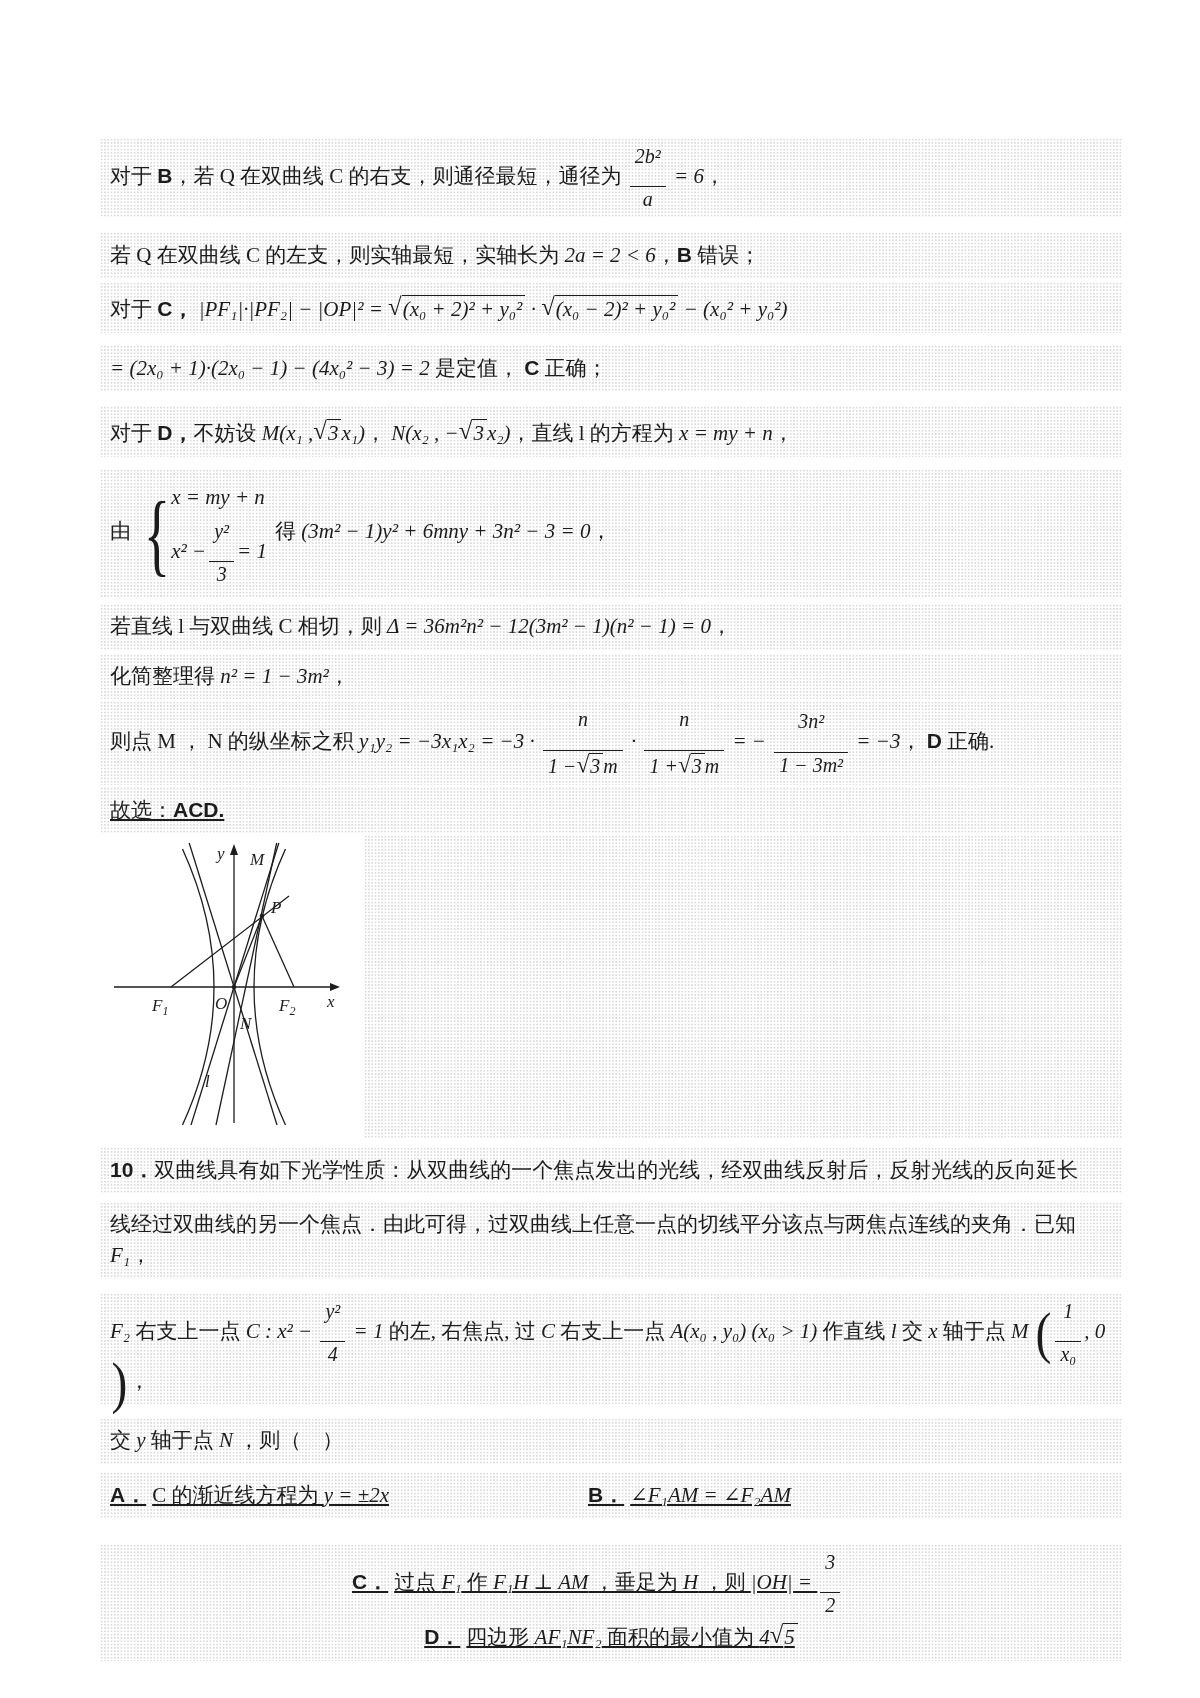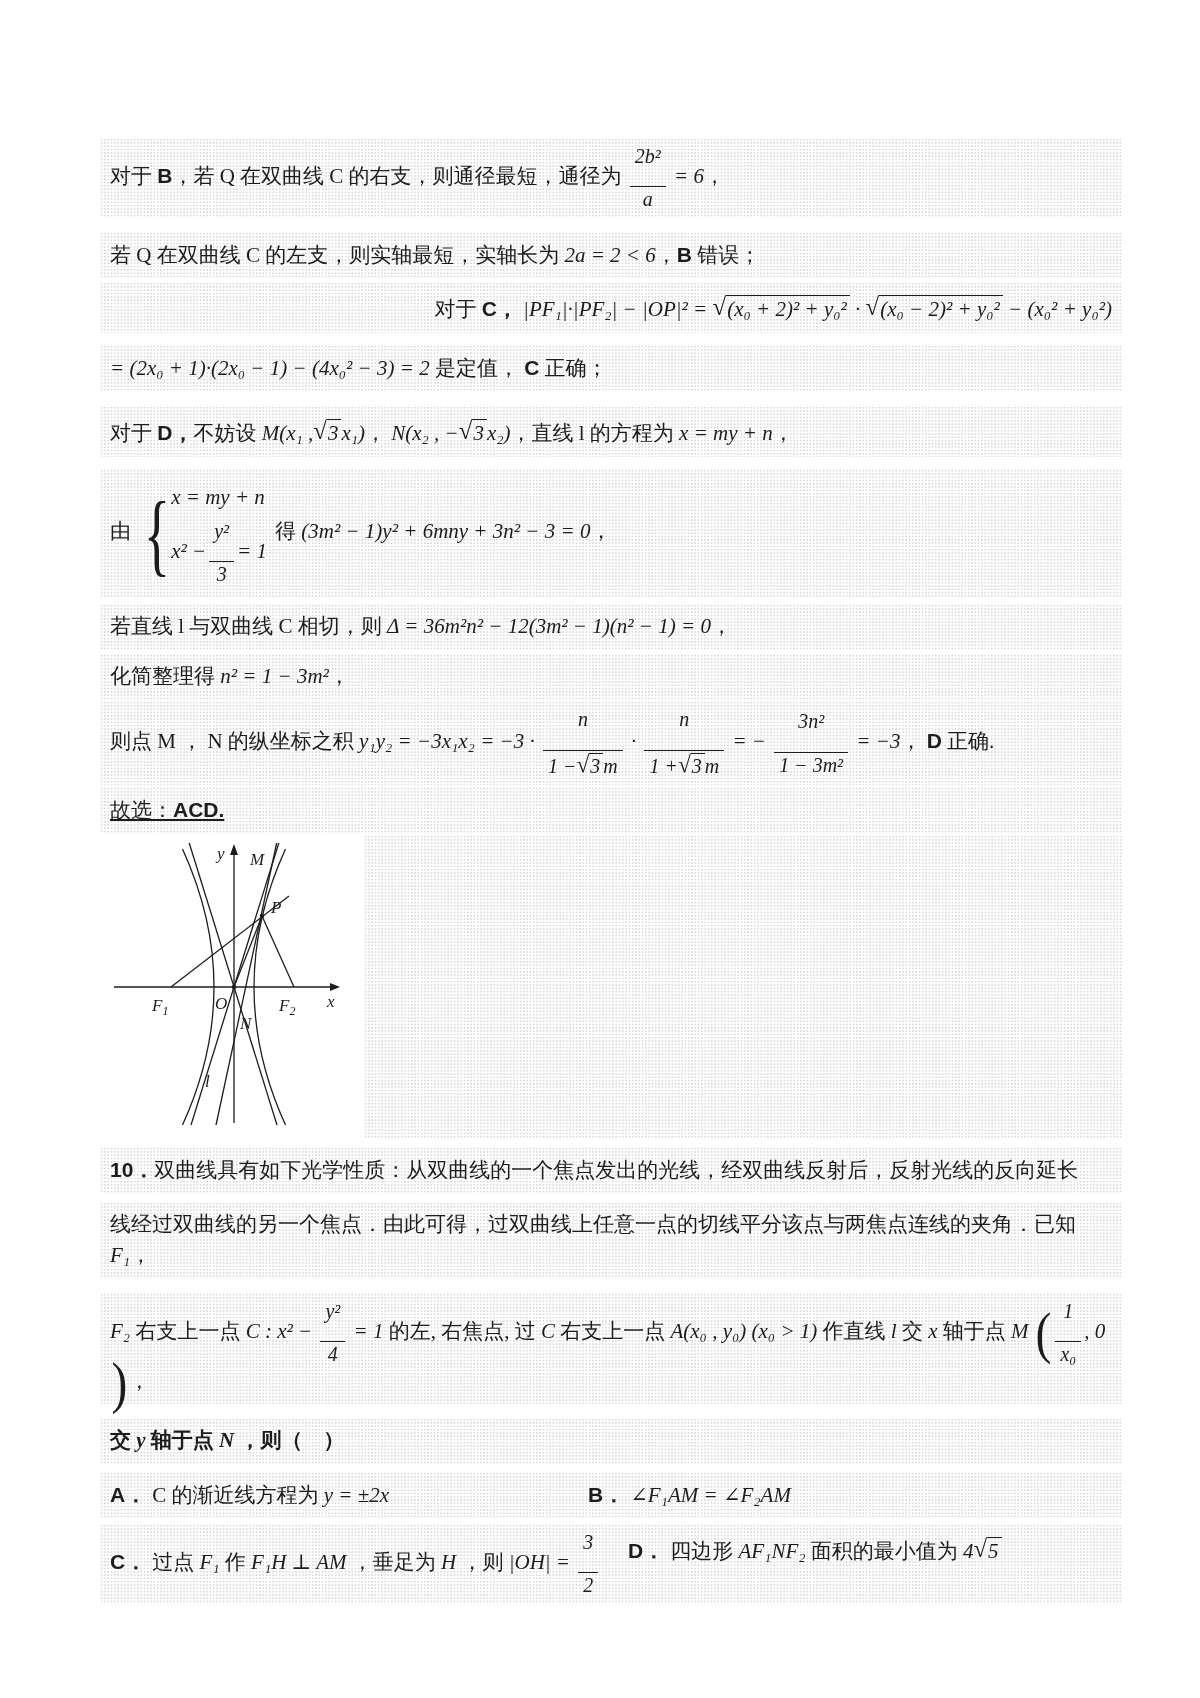--- a/index.html
+++ b/index.html
@@ -48,7 +48,7 @@
       <span>错误；</span>
     </div>
 
-    <div class="band" style="margin-top:4px;text-align:right;">
+    <div class="band" style="margin-top:4px;">
       <span>对于 </span><span class="lbl">C，</span>
       <span class="mi">|PF₁|·|PF₂| − |OP|² =</span>
       <span class="sqrt"><span class="rad">√</span><span class="bar">(x₀ + 2)² + y₀²</span></span>

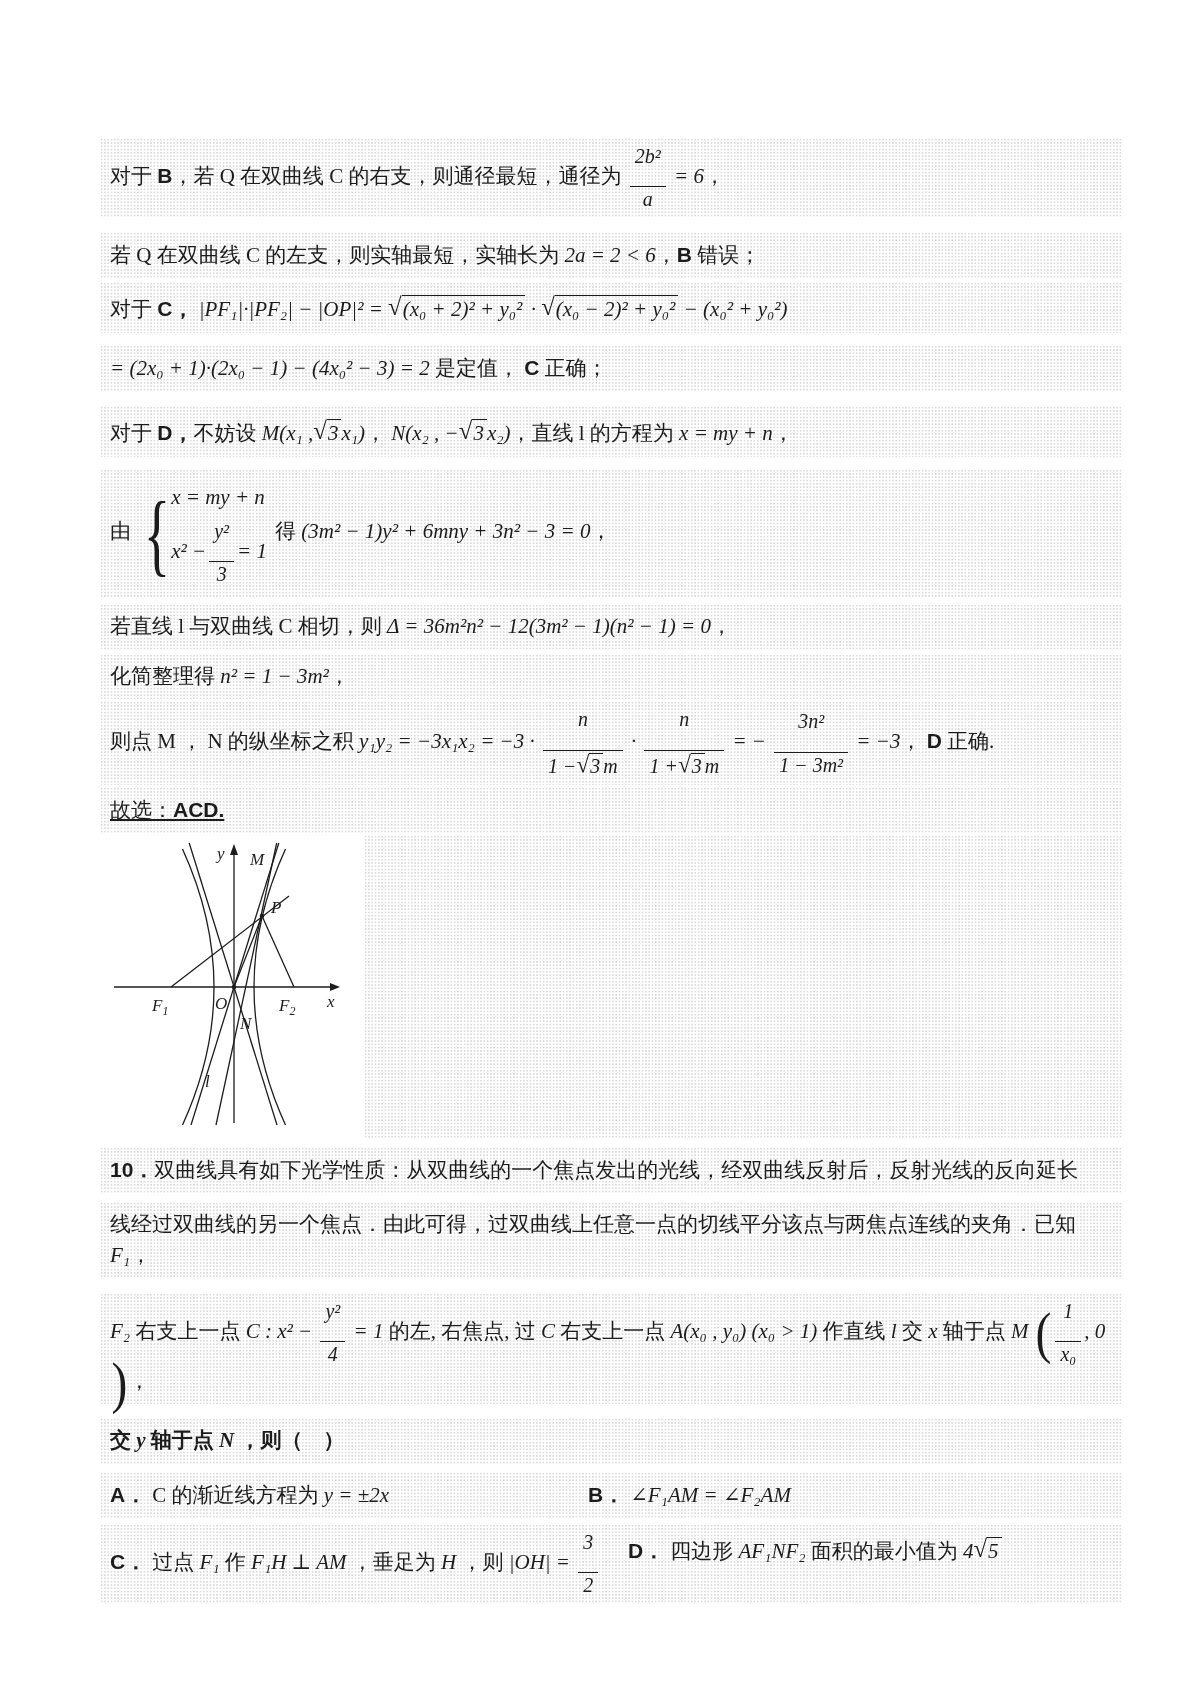--- a/index.html
+++ b/index.html
@@ -159,7 +159,7 @@
       <span class="bigp">(</span><span class="frac mi"><span class="num">1</span><span class="den">x₀</span></span><span class="mi">, 0</span><span class="bigp">)</span><span>，</span>
     </div>
 
-    <div class="band" style="margin-top:14px;font-weight:bold;">
+    <div class="band" style="margin-top:14px;">
       <span>交 </span><span class="mi">y</span><span> 轴于点 </span><span class="mi">N</span><span> ，则（　）</span>
     </div>
 

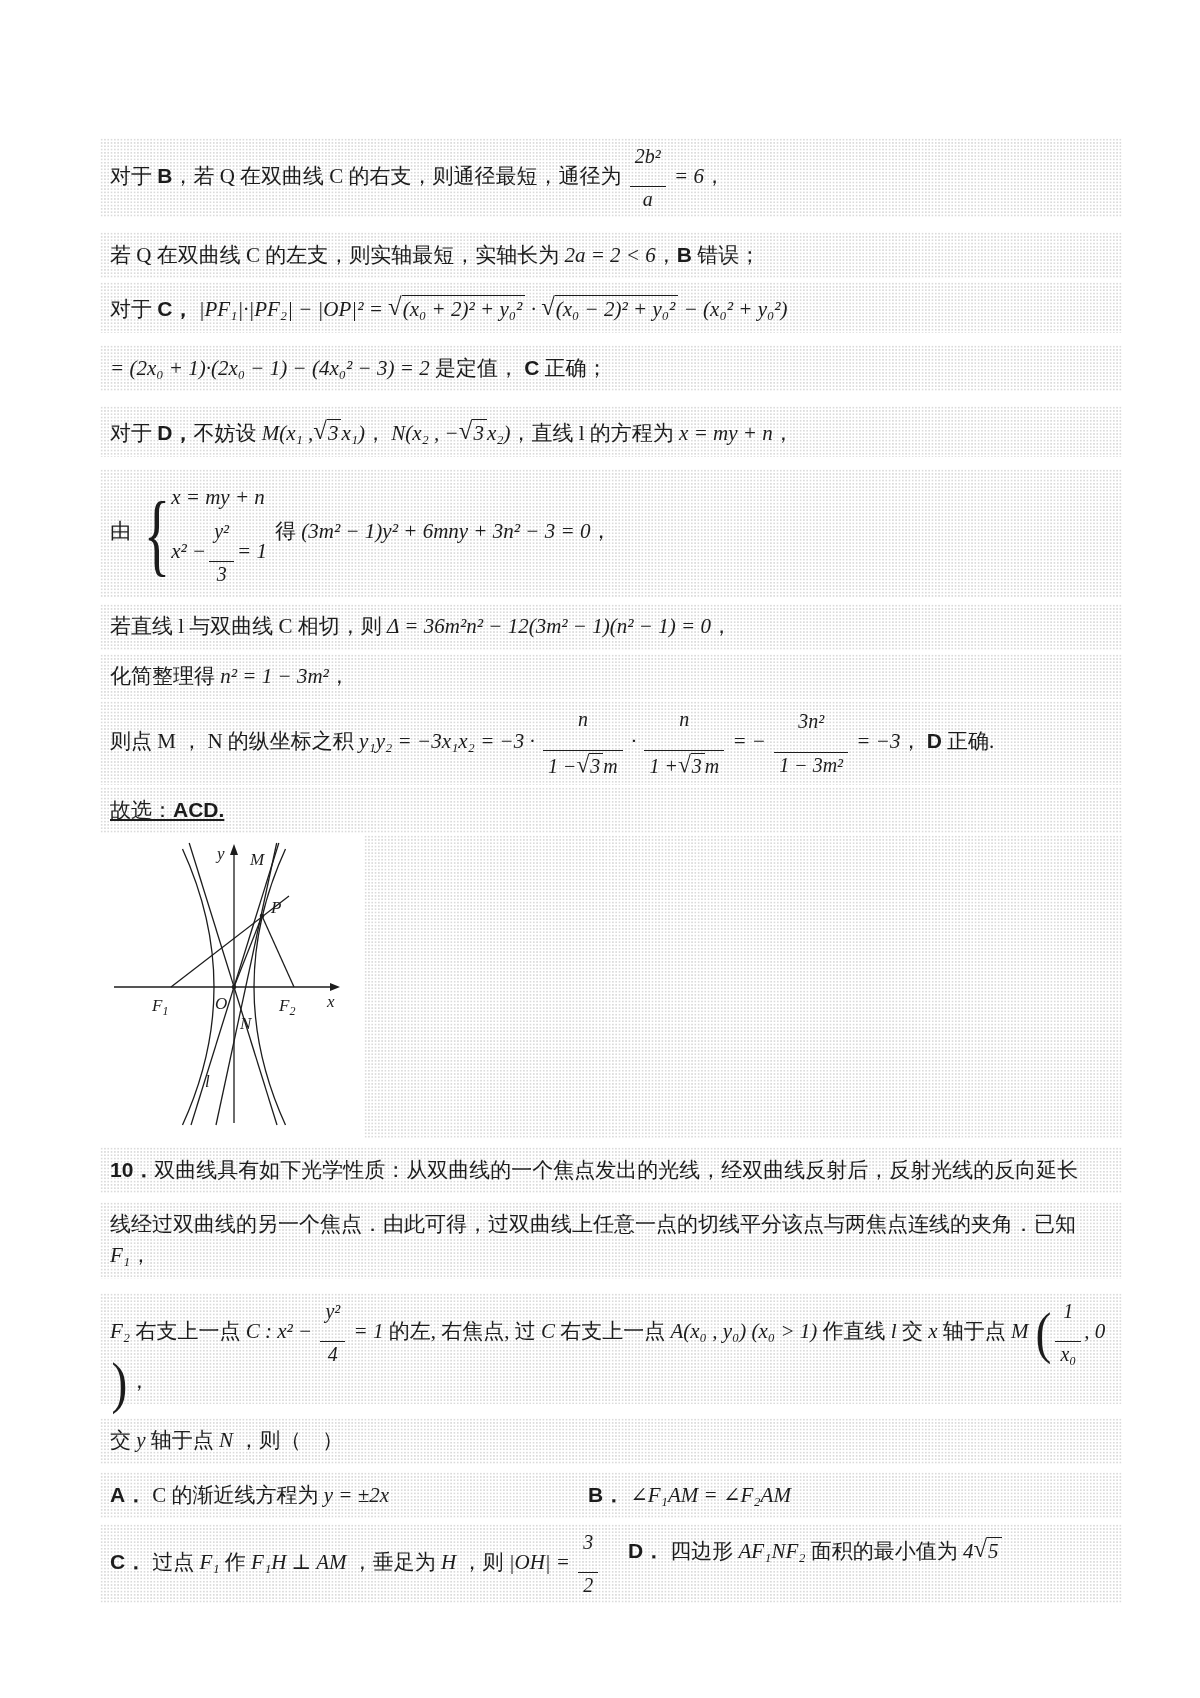--- a/index.html
+++ b/index.html
@@ -21,7 +21,7 @@
   .crows{display:inline-block;text-align:left;}
   .crow{display:block;margin:6px 0;}
   .bigp{font-size:56px;line-height:0;vertical-align:middle;display:inline-block;transform:scaleX(0.85);font-style:normal;}
-  .optrow{display:flex;}
+  .optrow{display:flex;align-items:center;text-decoration:underline;}
   .optA{width:478px;}
   .optC{width:518px;}
   .figrow{display:flex;}

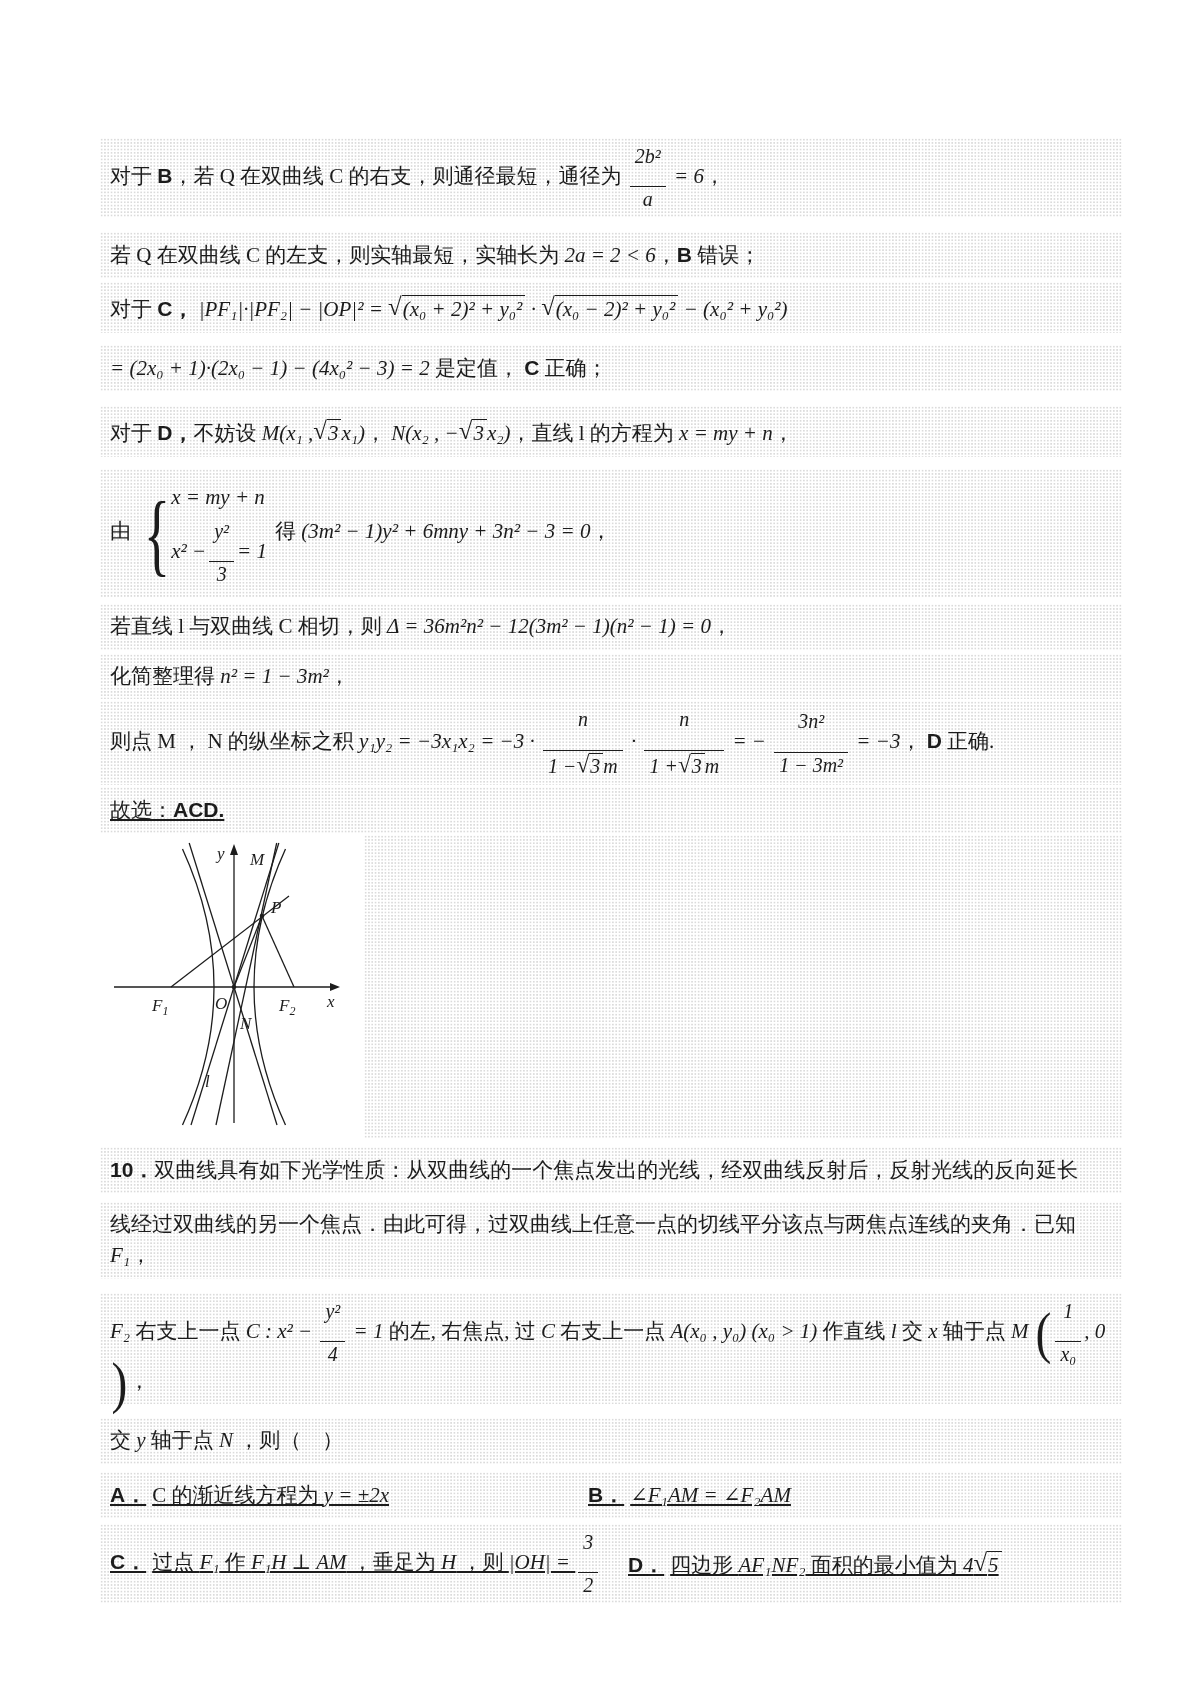--- a/index.html
+++ b/index.html
@@ -172,7 +172,7 @@
       </span>
     </div>
 
-    <div class="band optrow" style="margin-top:6px;">
+    <div class="band optrow" style="margin-top:26px;flex-direction:column;">
       <span class="optC">
         <span class="lbl">C．</span><span class="sp"></span><span>过点 </span><span class="mi">F₁</span><span> 作 </span><span class="mi">F₁H ⊥ AM</span><span> ，垂足为 </span><span class="mi">H</span><span> ，则 </span><span class="mi">|OH| =</span>
         <span class="frac mi"><span class="num">3</span><span class="den">2</span></span>

